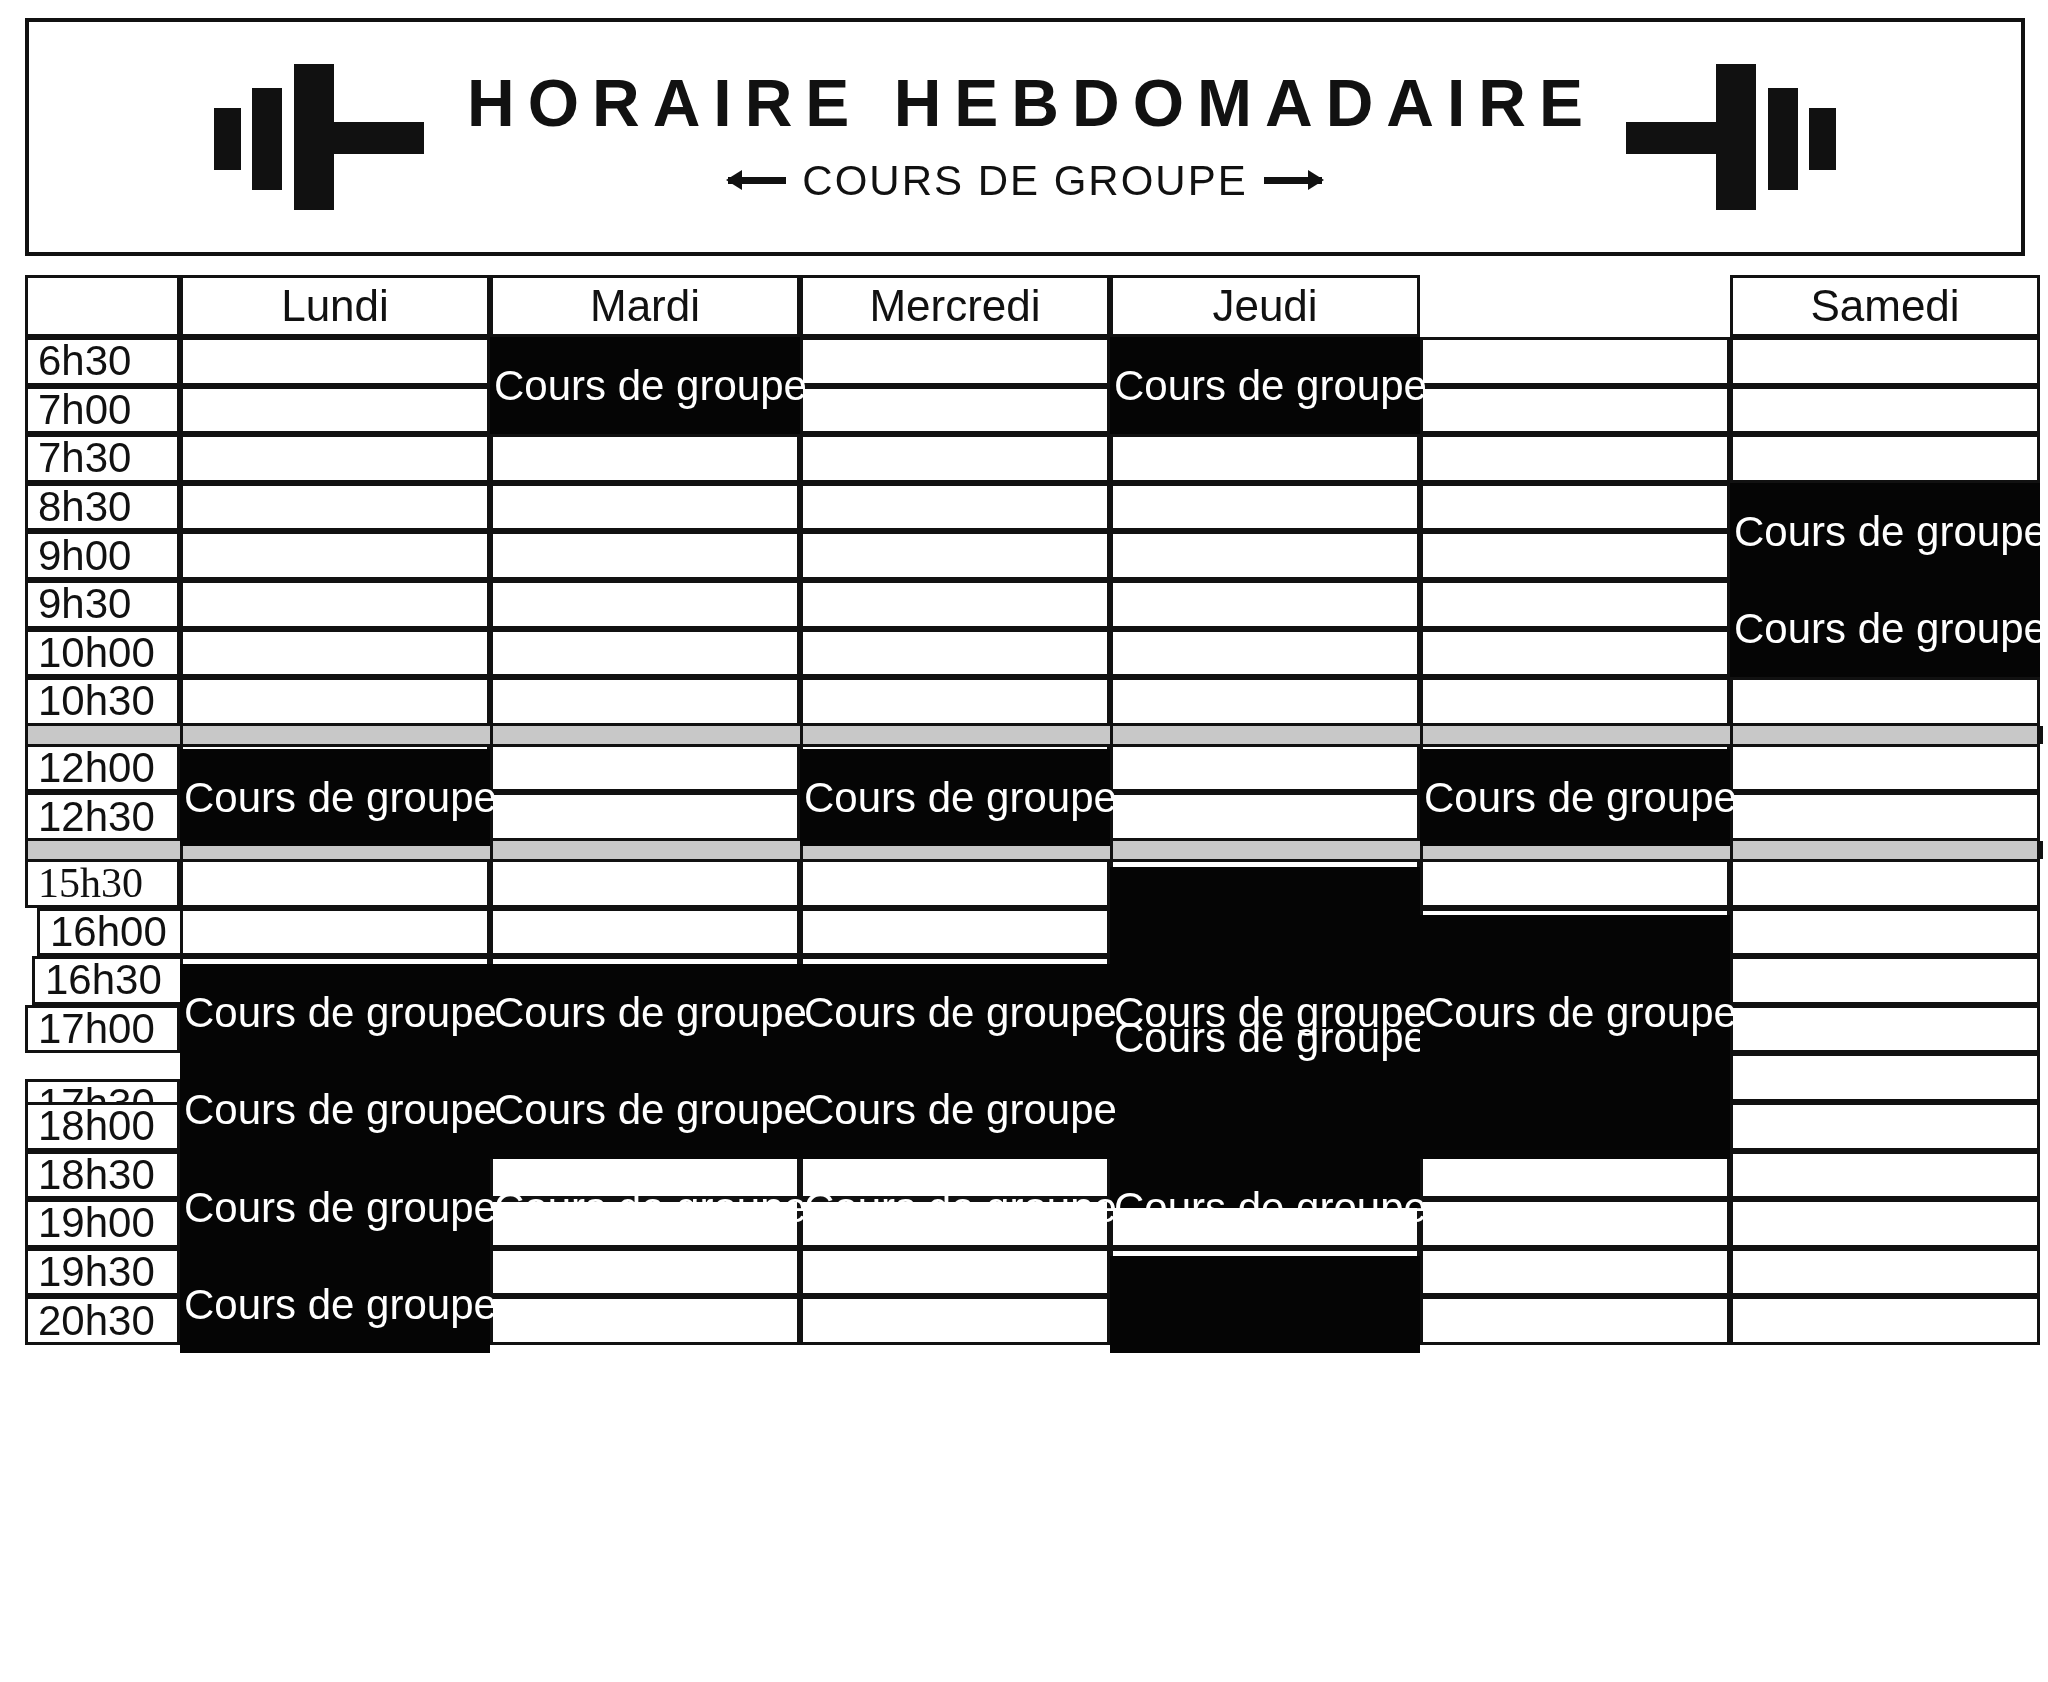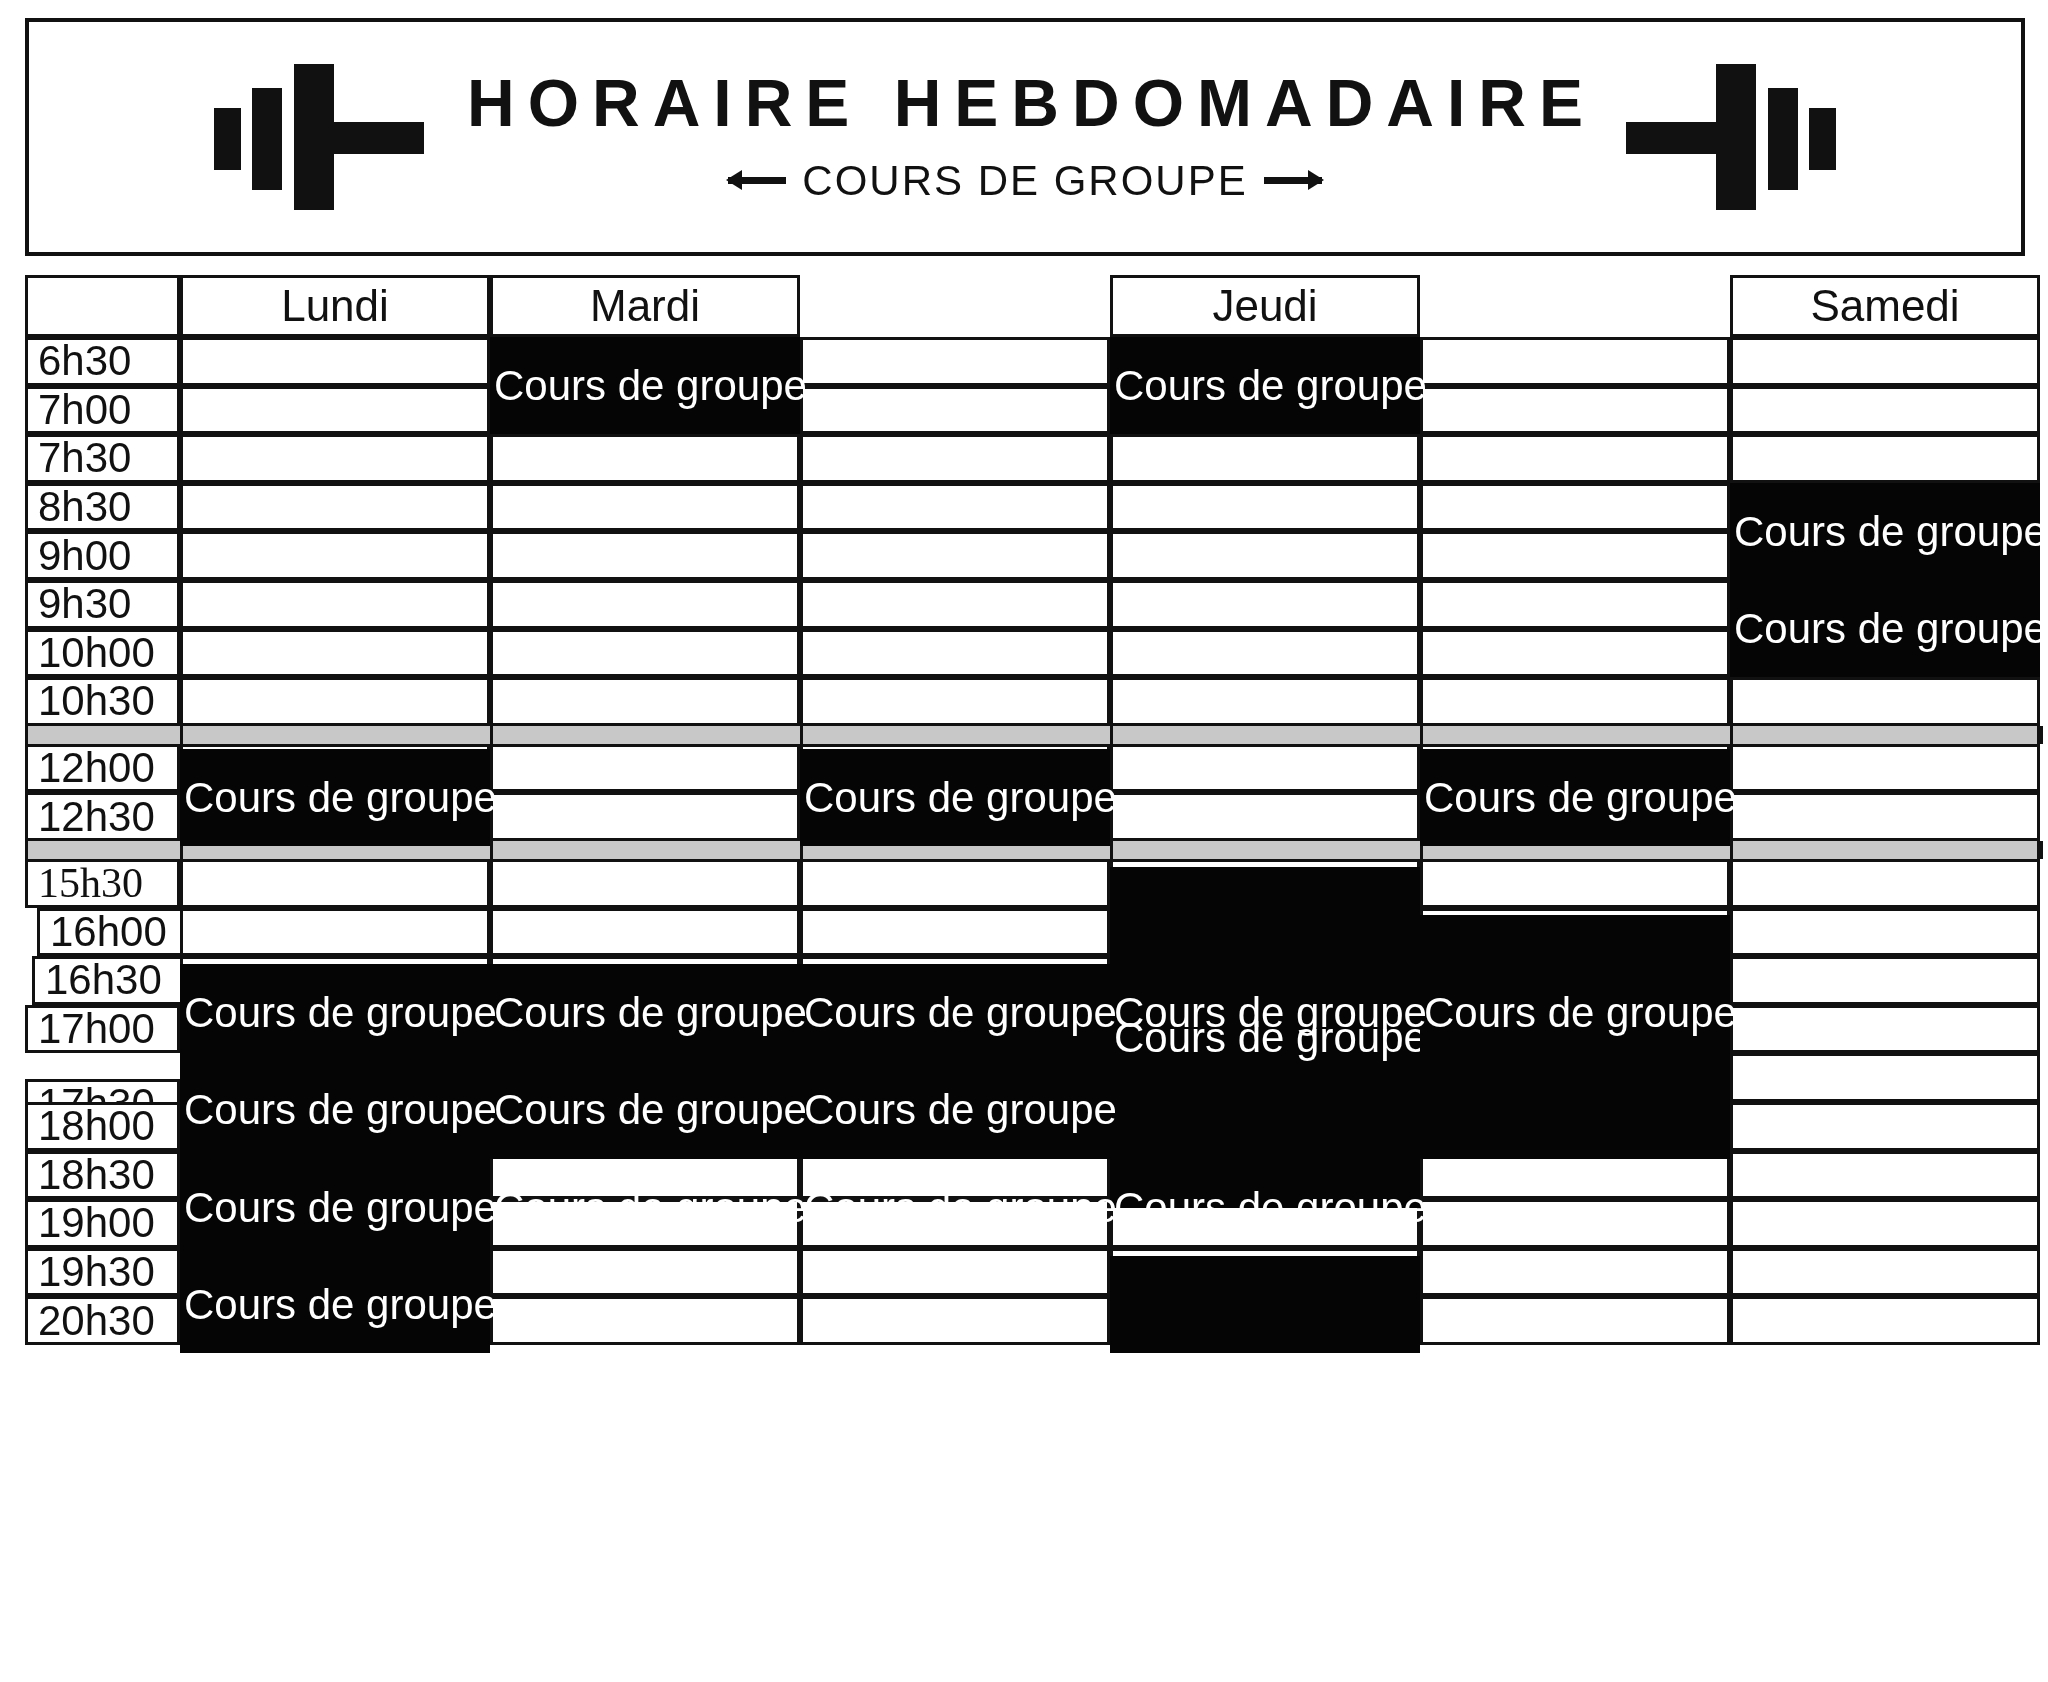--- a/index.html
+++ b/index.html
@@ -201,6 +201,7 @@
       <div class="cell corner" style="left: 0px; top: 0px; width: 155px; height: 62px;"></div>
       <div class="cell day-head" style="left: 155px; top: 0px; width: 310px; height: 62px;">Lundi</div>
       <div class="cell day-head" style="left: 465px; top: 0px; width: 310px; height: 62px;">Mardi</div>
+      <div class="cell day-head" style="left: 775px; top: 0px; width: 310px; height: 62px;">Mercredi</div>
       <div class="cell day-head" style="left: 1085px; top: 0px; width: 310px; height: 62px;">Jeudi</div>
       <div class="cell day-head" style="left: 1705px; top: 0px; width: 310px; height: 62px;">Samedi</div>
       <div class="cell timelabel" style="left: 0px; top: 62px; width: 155px; height: 48.6px;">6h30</div>

